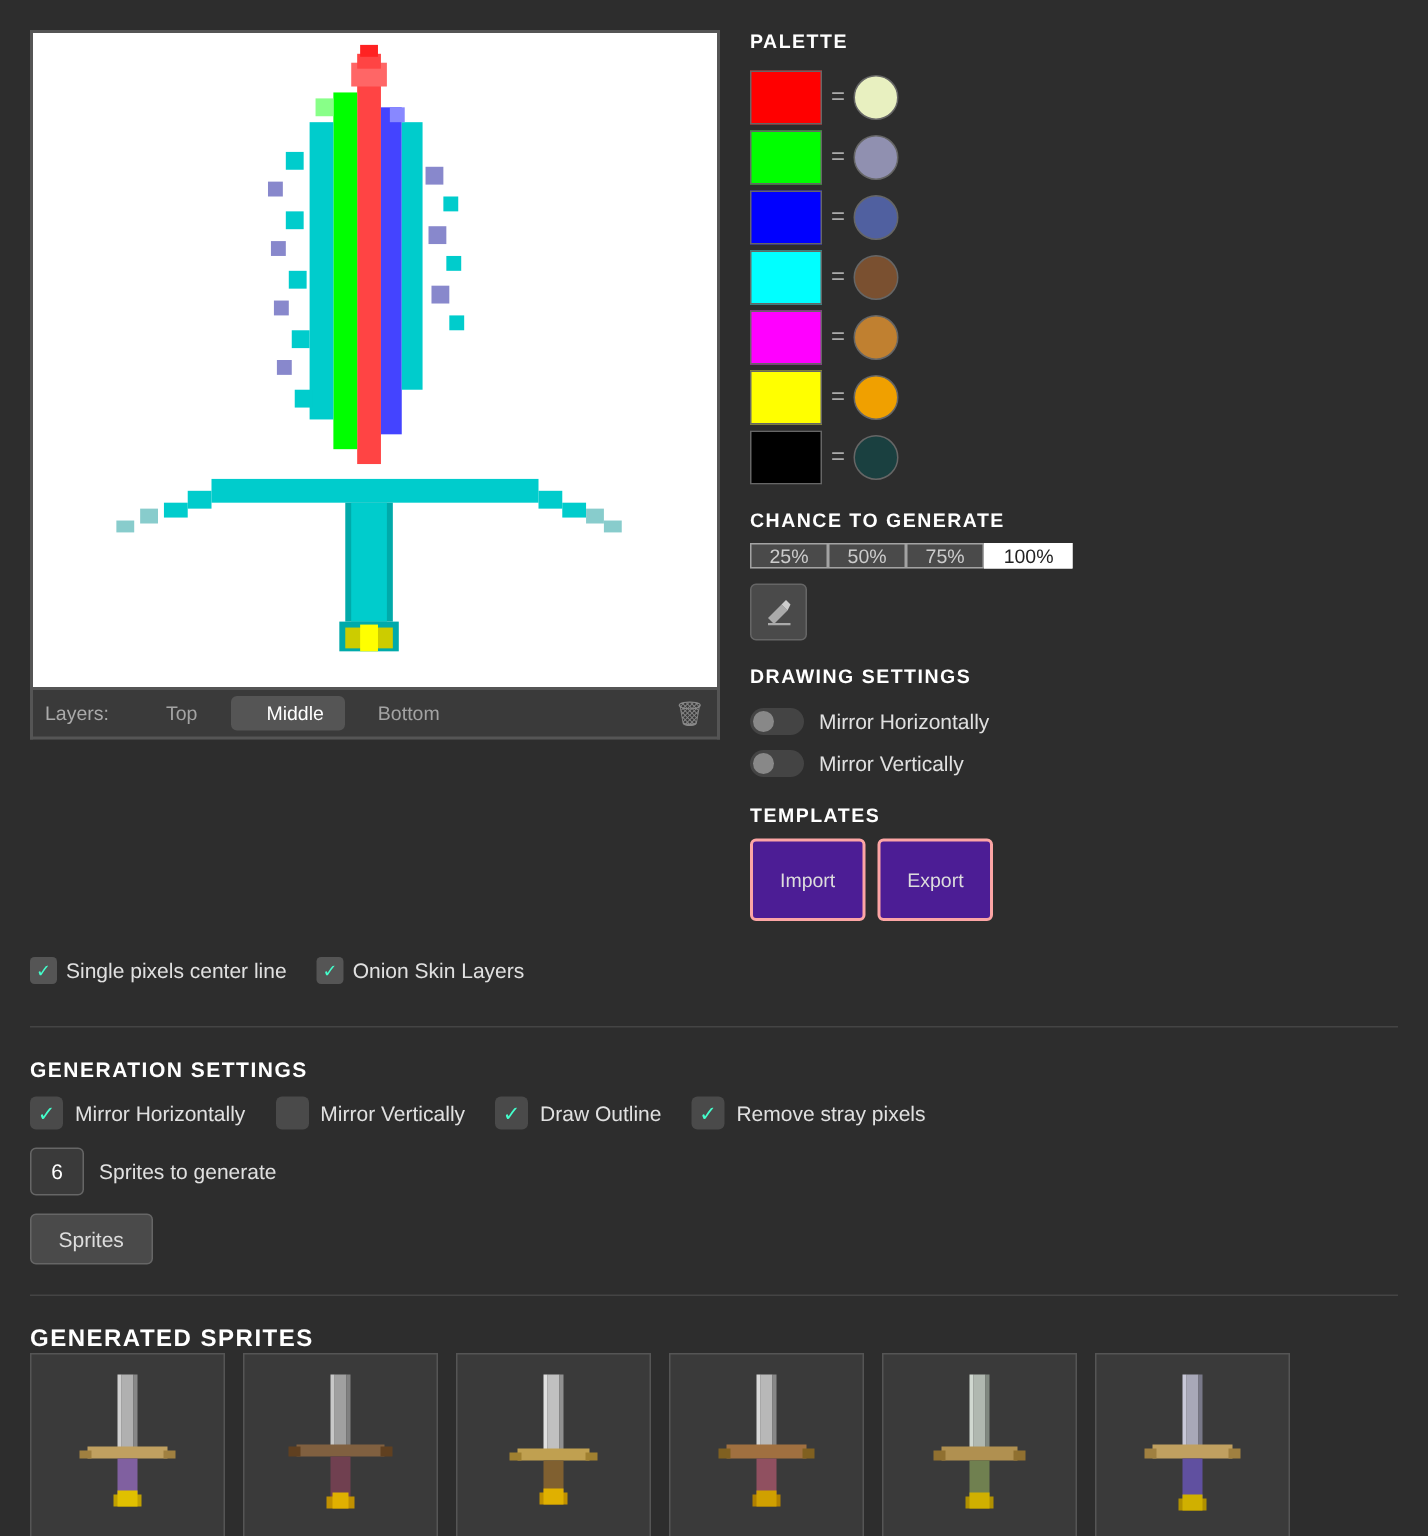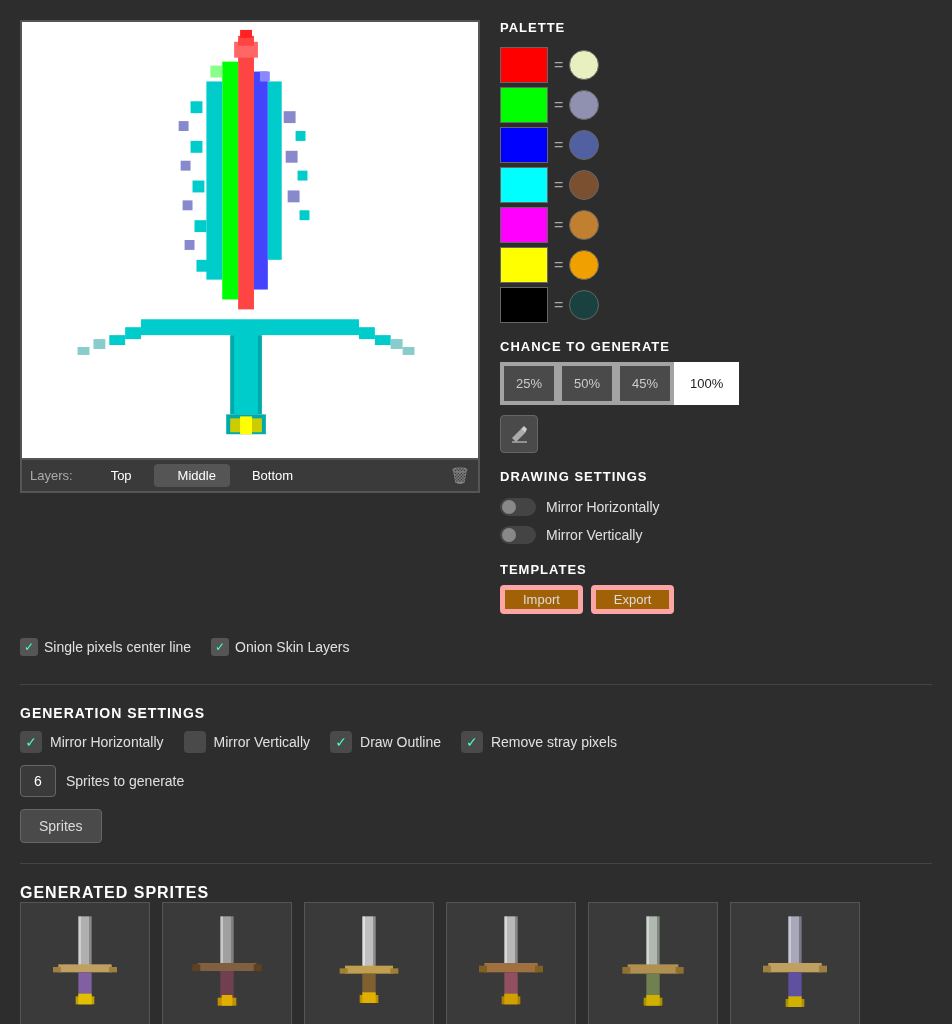--- a/index.html
+++ b/index.html
@@ -170,9 +170,9 @@
       margin-top: 8px;
     }
     .chance-btn {
-      padding: 10px 12px;
+      padding: 0 12px;
       background: #4a4a4a;
-      border: 4px solid #a3a3a3;
+      border: 1px solid #a3a3a3;
       color: #ccc;
       cursor: pointer;
       font-size: 13px;

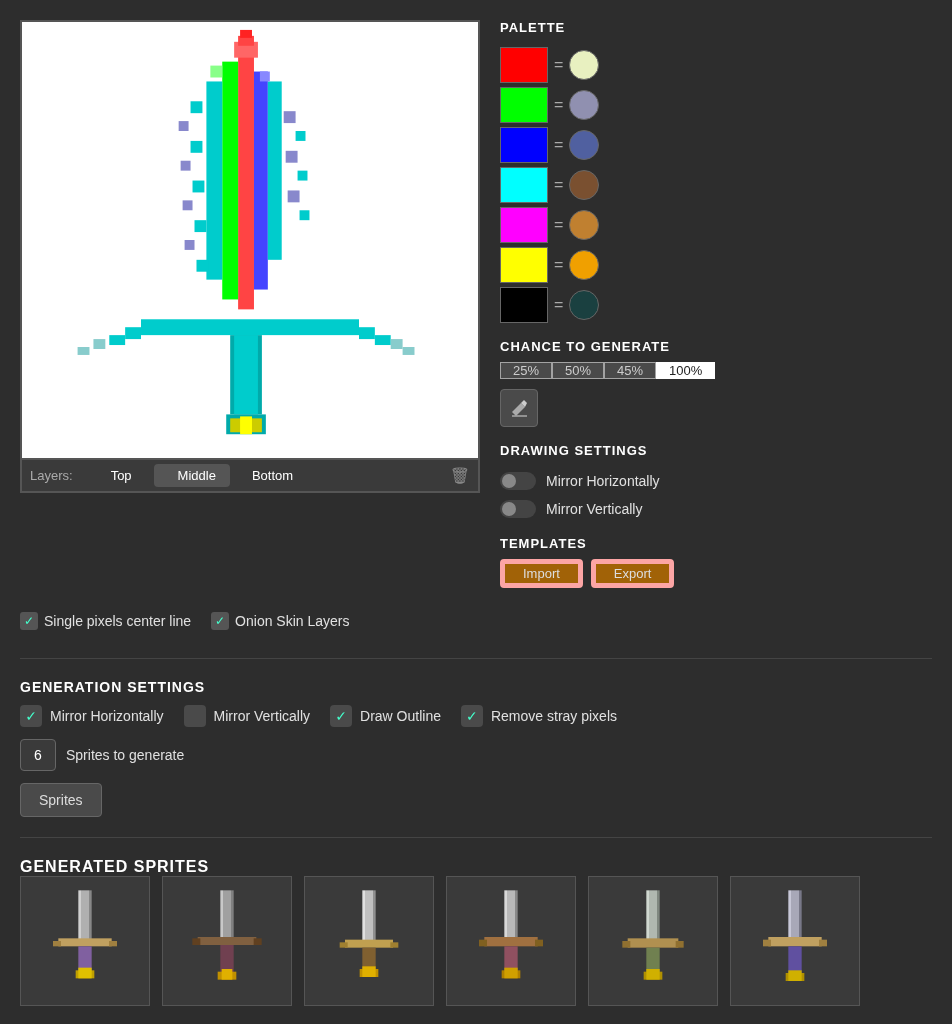--- a/index.html
+++ b/index.html
@@ -435,7 +435,7 @@
           <div class="chance-buttons">
             <button class="chance-btn">25%</button>
             <button class="chance-btn">50%</button>
-            <button class="chance-btn">45%</button>
+            <button class="chance-btn">75%</button>
             <button class="chance-btn active">100%</button>
           </div>
           <div class="eraser-btn">

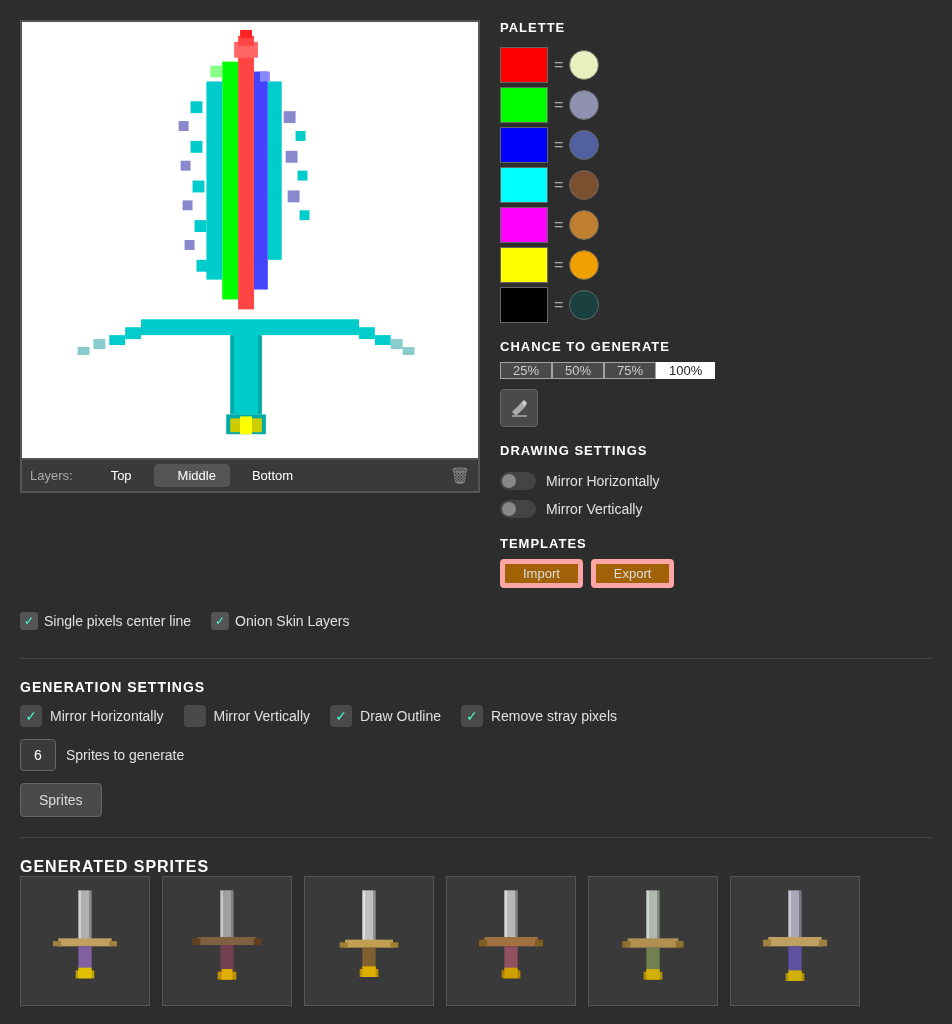--- a/index.html
+++ b/index.html
@@ -58,7 +58,7 @@
       border-radius: 4px;
       cursor: pointer;
       font-size: 13px;
-      color: #ffffff;
+      color: #a3a3a3;
       background: transparent;
       border: none;
     }

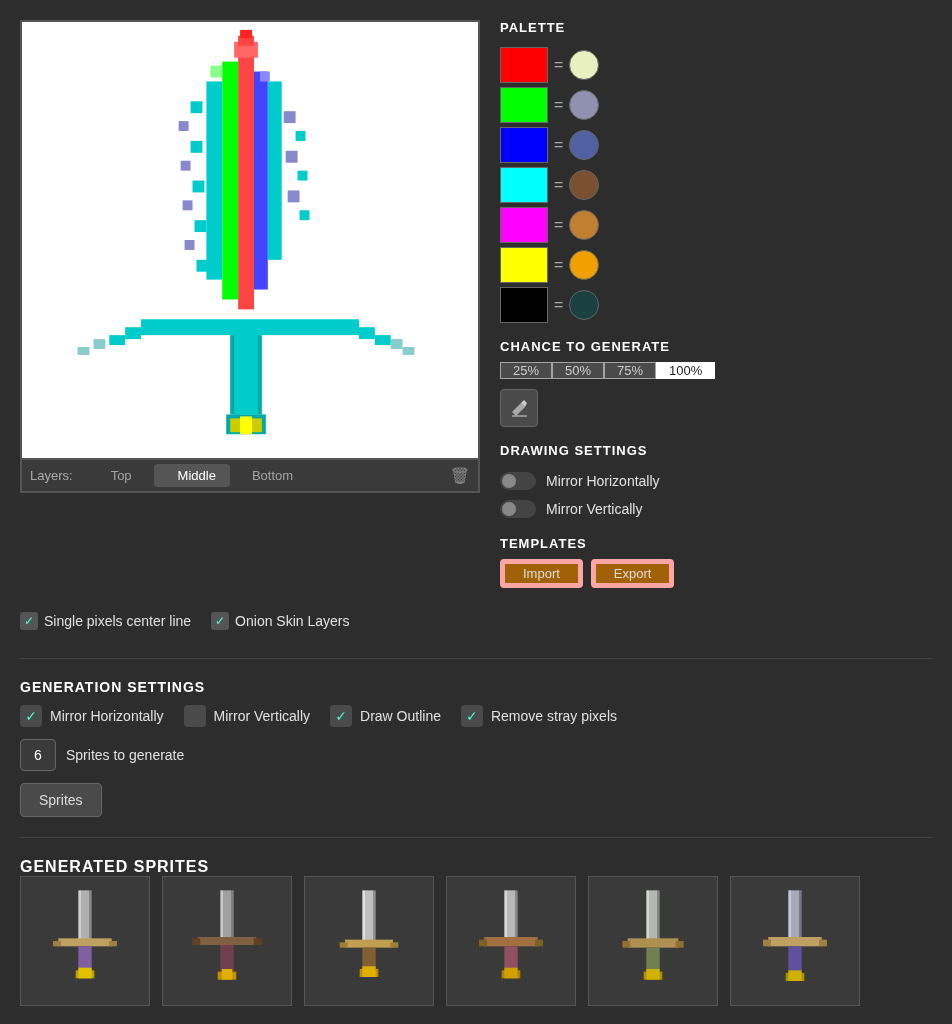--- a/index.html
+++ b/index.html
@@ -153,9 +153,9 @@
       margin-top: 8px;
     }
     .tmpl-btn {
-      padding: 2px 18px;
-      background: #a16207;
-      border: 5px solid #fca5a5;
+      padding: 18px 18px;
+      background: #4c1d95;
+      border: 2px solid #fca5a5;
       border-radius: 4px;
       color: #ddd;
       cursor: pointer;

